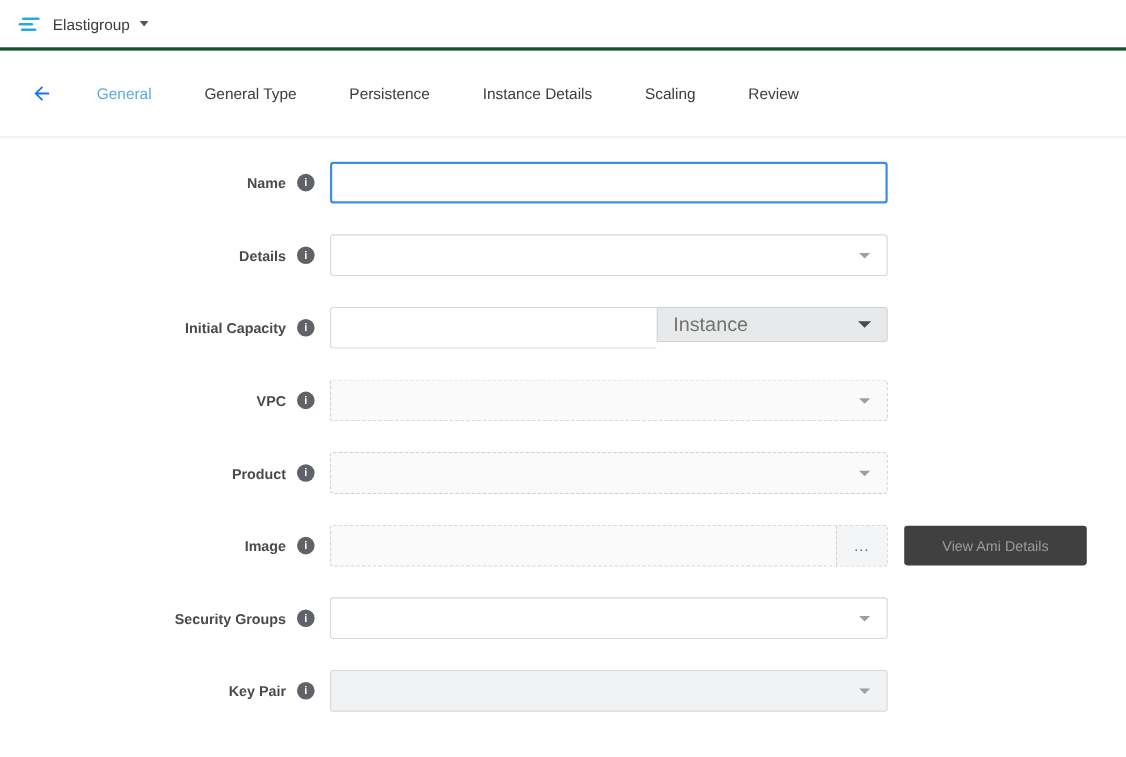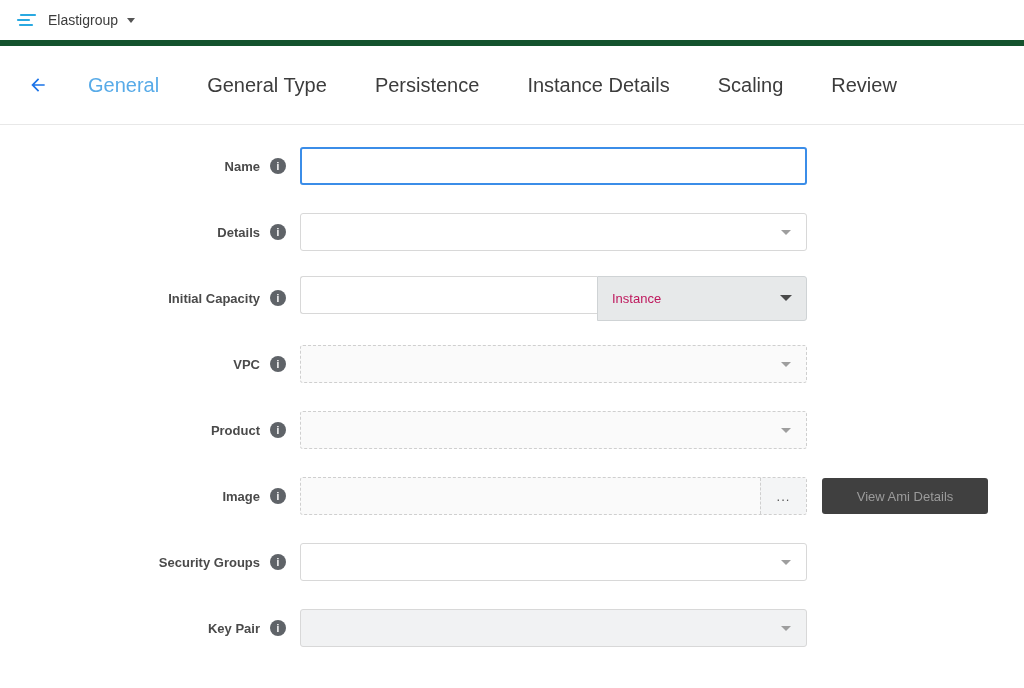--- a/index.html
+++ b/index.html
@@ -18,7 +18,7 @@
     display: flex;
     align-items: center;
     padding: 0 16px;
-    border-bottom: 6px solid #14532d;
+    border-bottom: 3px solid #14532d;
   }
   .logo { display: flex; align-items: center; }
   .app-name { margin-left: 10px; font-size: 14px; color: #3c3c3c; }

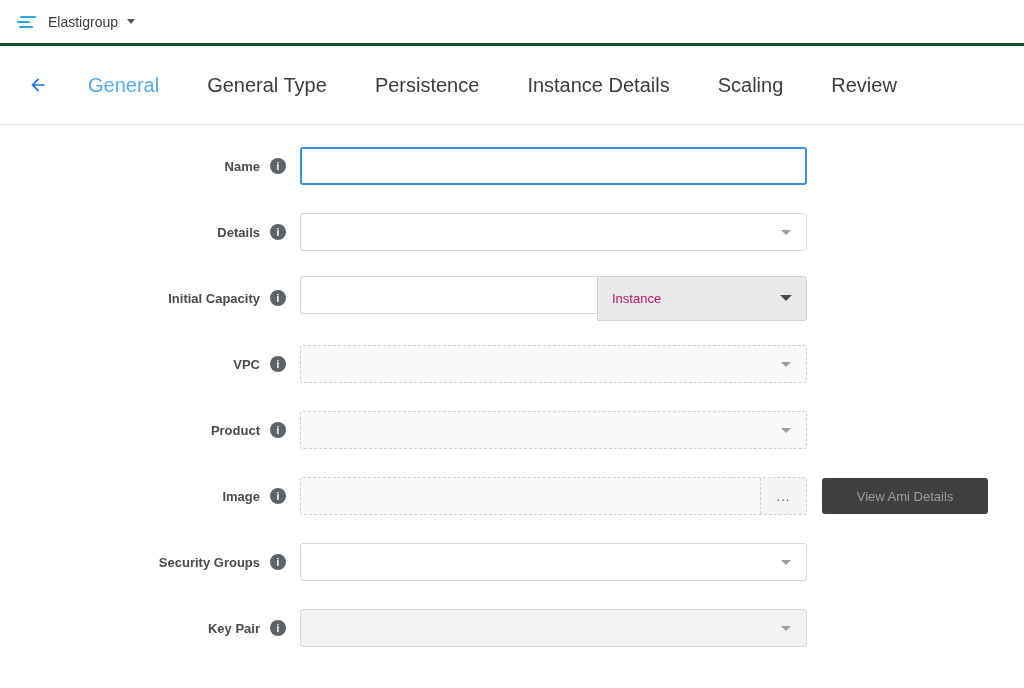--- a/index.html
+++ b/index.html
@@ -45,7 +45,7 @@
     cursor: pointer;
   }
   .tab {
-    font-size: 20px;
+    font-size: 14px;
     color: #3c3c3c;
     margin-right: 48px;
     cursor: pointer;

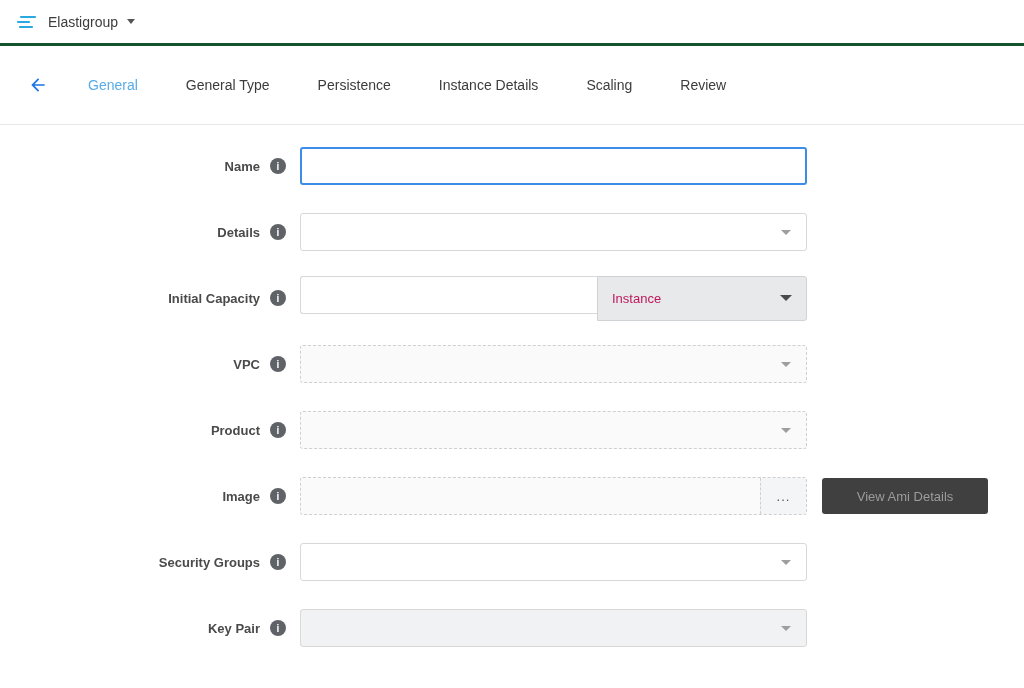--- a/index.html
+++ b/index.html
@@ -135,7 +135,7 @@
     border-right: none;
   }
   .unit-select {
-    width: 210px; height: 45px;
+    width: 210px; height: 32px;
     flex-shrink: 0;
     background: #e7e9ea;
     border: 1px solid #cfd3d5;
@@ -144,8 +144,8 @@
     align-items: center;
     justify-content: space-between;
     padding: 0 14px;
-    font-size: 13px;
-    color: #be185d;
+    font-size: 18px;
+    color: #737373;
     cursor: pointer;
   }
   .unit-select .tri {

